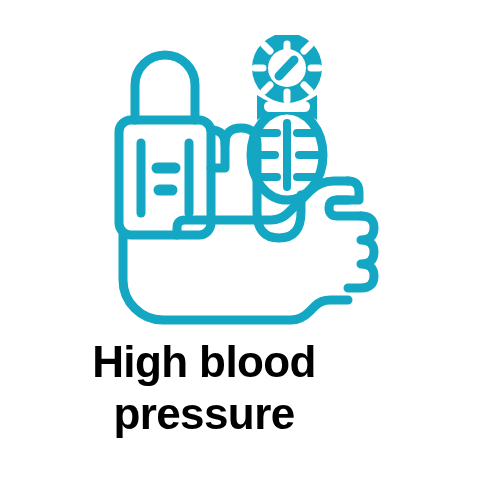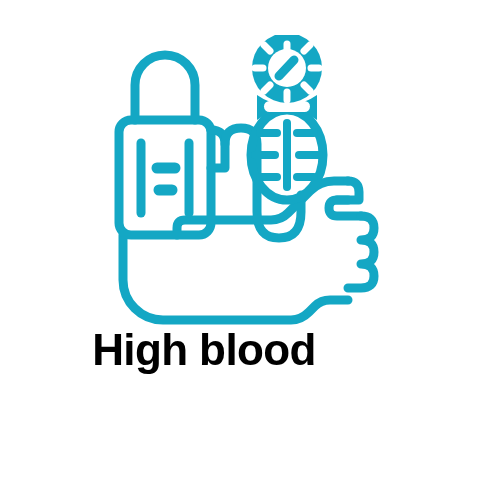--- a/index.html
+++ b/index.html
@@ -38,7 +38,7 @@
   .caption {
     position: absolute;
     left: 0;
-    top: 324px;
+    top: 336px;
     width: 408px;
     text-align: center;
     color: #000000;

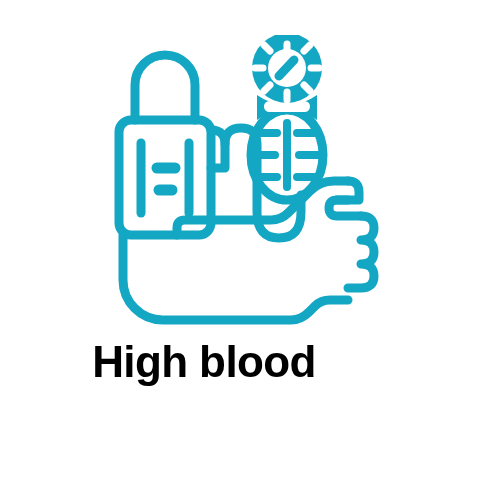--- a/index.html
+++ b/index.html
@@ -167,6 +167,7 @@
 
   <div class="caption">
     <span class="caption-line">High blood</span>
+    <span class="caption-line">pressure</span>
   </div>
 
 </div>

